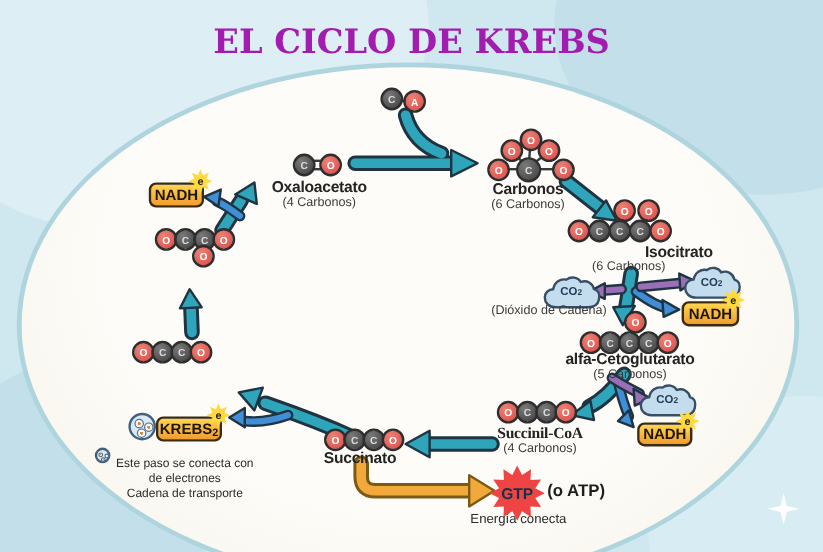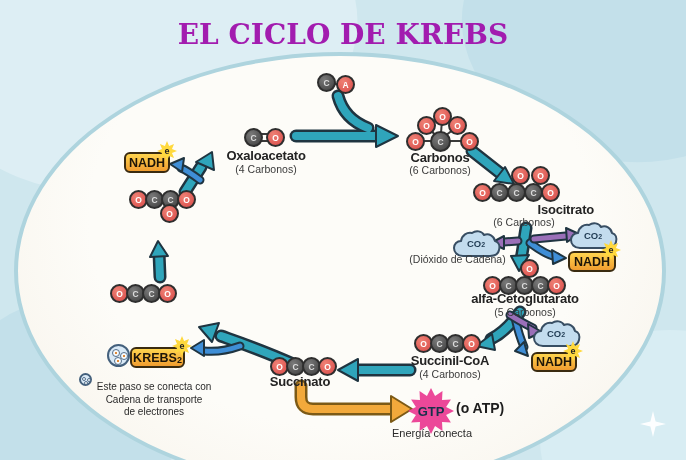--- a/index.html
+++ b/index.html
@@ -233,7 +233,7 @@
   <div class="sub" style="left:454px;top:216px;width:140px;">(6 Carbonos)</div>
   <div class="lbl" style="left:445px;top:291px;width:160px;">alfa-Cetoglutarato</div>
   <div class="sub" style="left:445px;top:306px;width:160px;">(5 Carbonos)</div>
-  <div class="lbl" style="left:380px;top:353px;width:140px;">Succinil-CoA</div>
+  <div class="lbl" style="left:380px;top:353px;width:140px;font-family:Liberation Serif, serif;">Succinil-CoA</div>
   <div class="sub" style="left:380px;top:368px;width:140px;">(4 Carbonos)</div>
   <div class="lbl" style="left:230px;top:374px;width:140px;">Succinato</div>
 

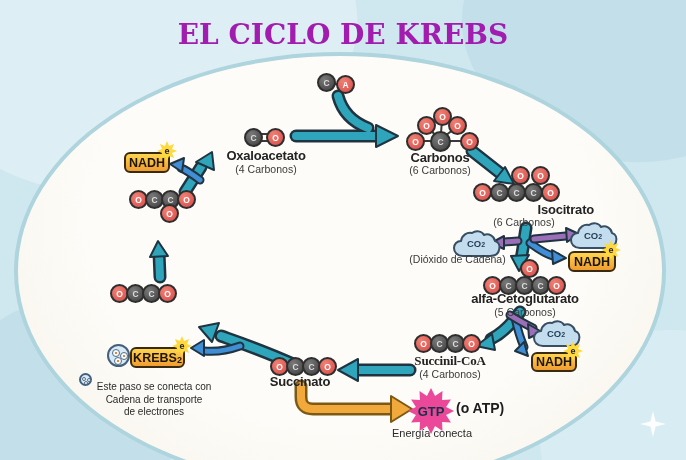--- a/index.html
+++ b/index.html
@@ -261,8 +261,8 @@
   </div>
   <div class="note">
     <div>Este paso se conecta con</div>
+    <div>de electrones</div>
     <div>Cadena de transporte</div>
-    <div>de electrones</div>
   </div>
 
   <div class="gtpstar">GTP</div>

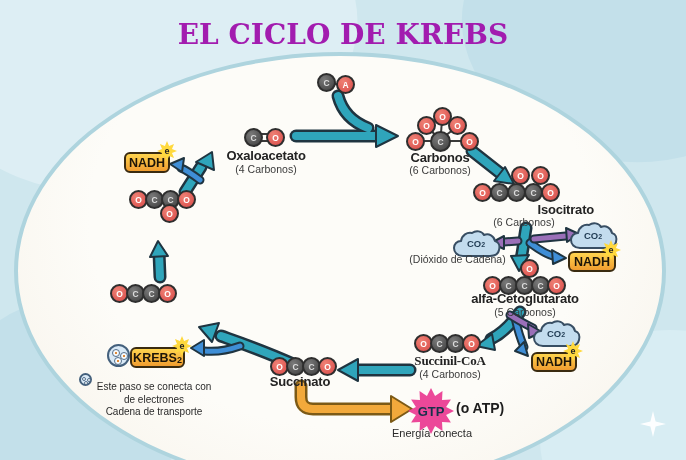--- a/index.html
+++ b/index.html
@@ -34,7 +34,7 @@
   .estar{position:absolute;width:20px;height:20px;background:#ffd93e;z-index:5;
     clip-path:polygon(100% 50%,74.9% 60.3%,85.4% 85.4%,60.3% 74.9%,50% 100%,39.7% 74.9%,14.6% 85.4%,25.1% 60.3%,0% 50%,25.1% 39.7%,14.6% 14.6%,39.7% 25.1%,50% 0%,60.3% 25.1%,85.4% 14.6%,74.9% 39.7%);
     display:flex;align-items:center;justify-content:center;font-size:9px;font-weight:bold;color:#222;}
-  .gtpstar{position:absolute;left:408px;top:388px;width:46px;height:46px;background:#ec4899;z-index:4;
+  .gtpstar{position:absolute;left:408px;top:388px;width:46px;height:46px;background:#ef4444;z-index:4;
     clip-path:polygon(100% 50%,82.8% 58.8%,93.3% 75%,74% 74%,75% 93.3%,58.8% 82.8%,50% 100%,41.2% 82.8%,25% 93.3%,26% 74%,6.7% 75%,17.2% 58.8%,0% 50%,17.2% 41.2%,6.7% 25%,26% 26%,25% 6.7%,41.2% 17.2%,50% 0%,58.8% 17.2%,75% 6.7%,74% 26%,93.3% 25%,82.8% 41.2%);
     display:flex;align-items:center;justify-content:center;font-weight:bold;font-size:13px;color:#16324a;}
   .gtp-alt{position:absolute;left:456px;top:400px;font-weight:bold;font-size:14px;color:#1d1d1d;z-index:3;}

